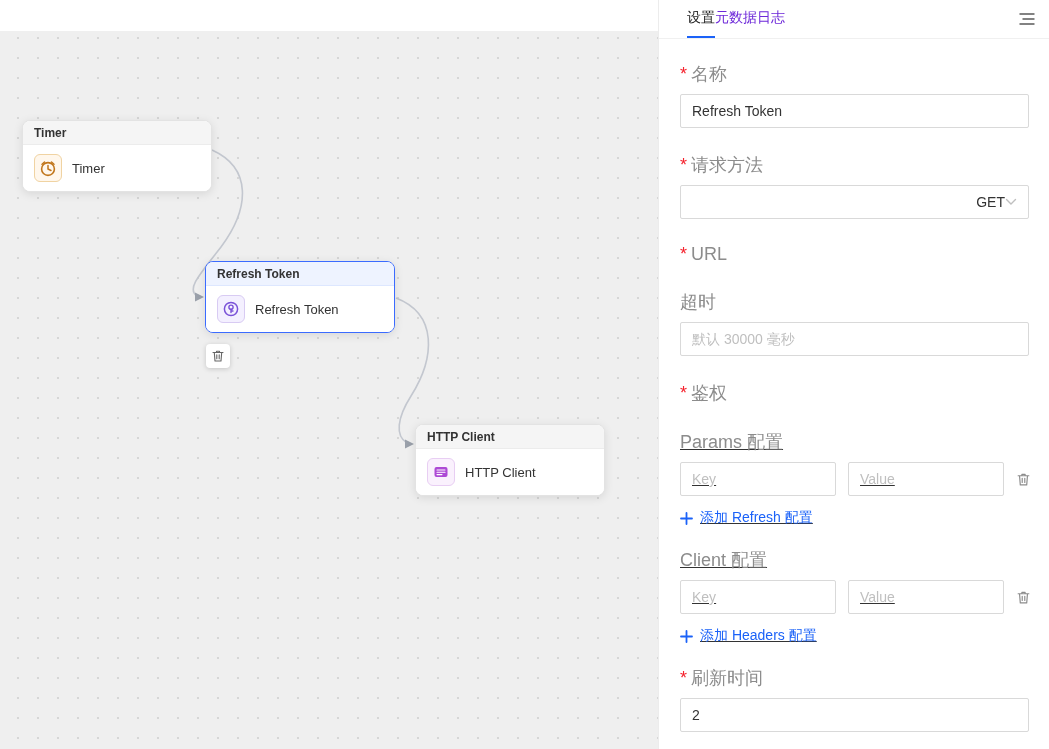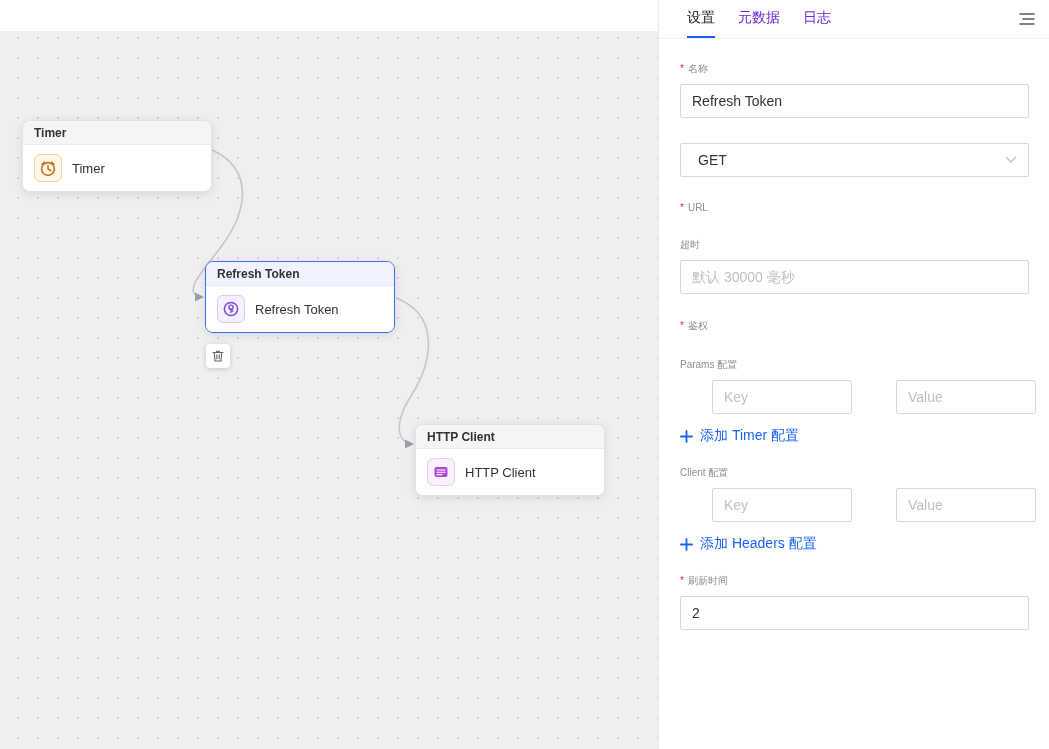--- a/index.html
+++ b/index.html
@@ -58,7 +58,7 @@
   }
   .panel-tabs {
     height:39px; flex:0 0 auto; display:flex; align-items:stretch;
-    padding:0 14px 0 28px; border-bottom:1px solid #f0f0f0; gap:23px;
+    padding:0 14px 0 28px; border-bottom:1px solid #f0f0f0; 
   }
   .tab {
     display:flex; align-items:center; font-size:14px; color:#6d28d9;

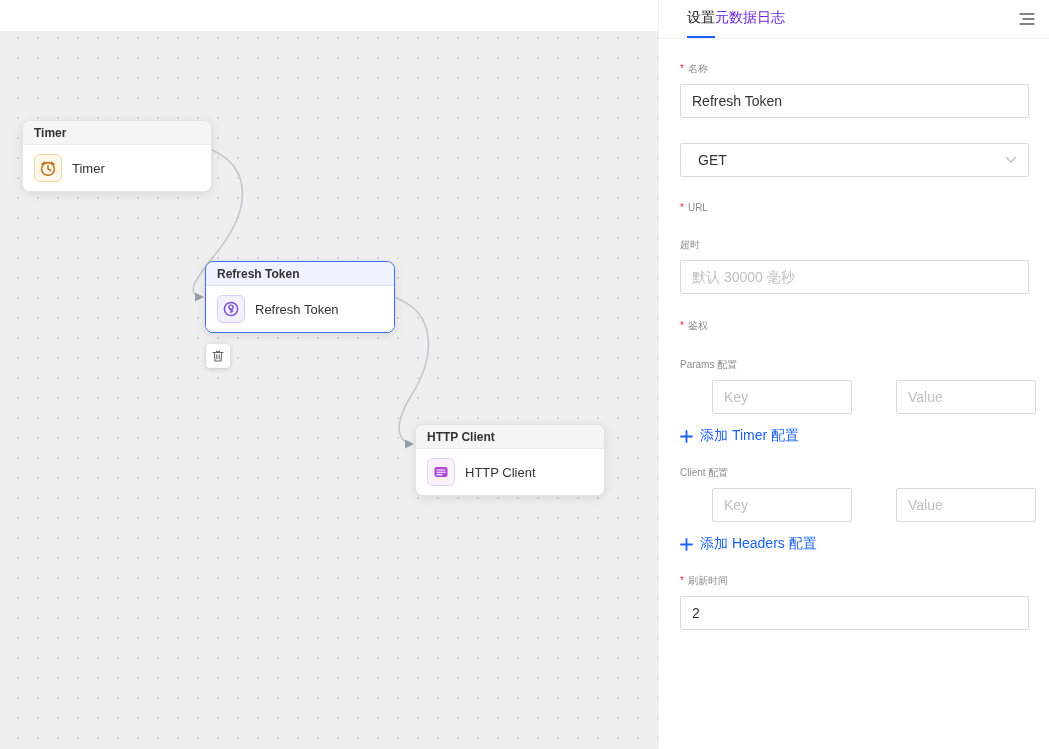--- a/index.html
+++ b/index.html
@@ -69,7 +69,7 @@
 
   .panel-body { flex:1; padding:23px 20px 0 21px; overflow:hidden; }
   .field { margin-bottom:25px; }
-  .field-label { font-size:10px; color:#8c8c8c; margin-bottom:8px; }
+  .field-label { font-size:18px; color:#8c8c8c; margin-bottom:8px; }
   .req { color:#f5222d; margin-right:4px; }
   .input, .select {
     width:100%; height:34px; border:1px solid #d9d9d9; border-radius:2px;

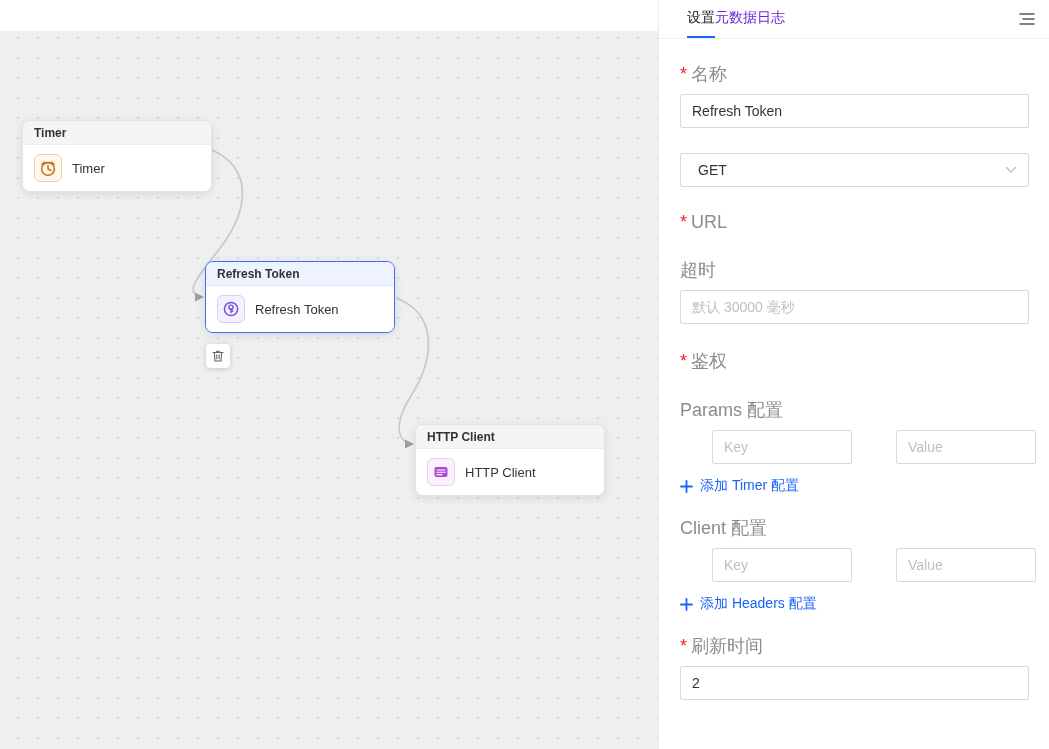--- a/index.html
+++ b/index.html
@@ -175,6 +175,7 @@
       </div>
 
       <div class="field">
+        <div class="field-label"><span class="req">*</span><span>请求方法</span></div>
         <div class="select">
           <span>GET</span>
           <svg width="12" height="8" viewBox="0 0 12 8">

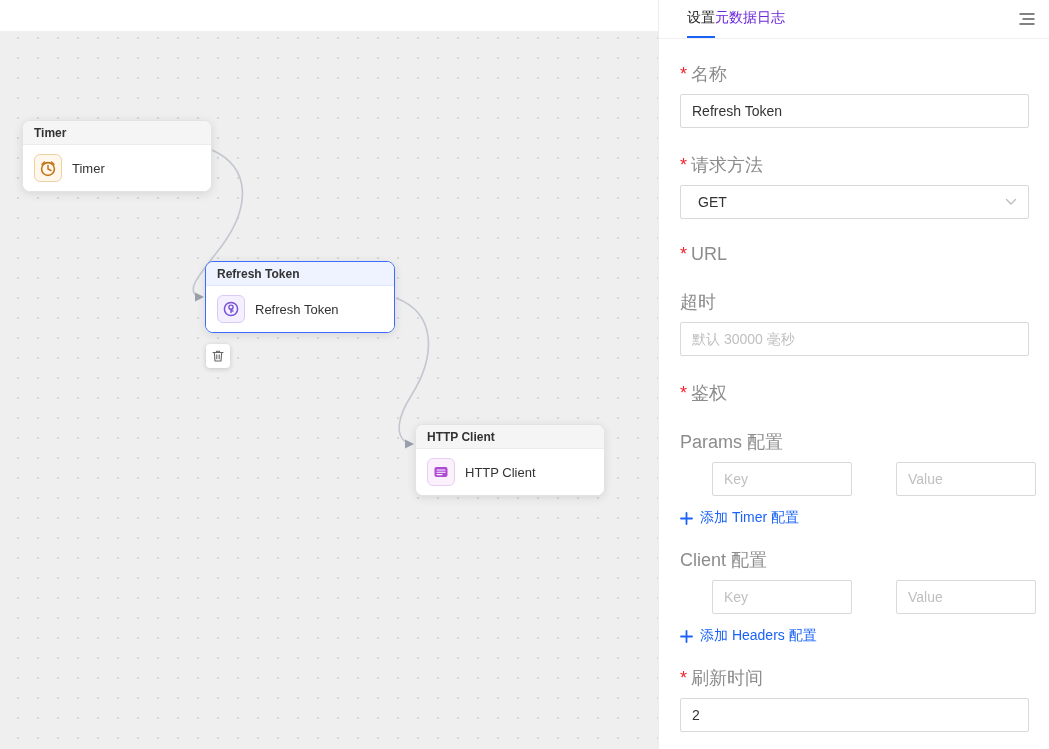--- a/index.html
+++ b/index.html
@@ -77,7 +77,7 @@
     font-family:"Liberation Sans","DejaVu Sans",sans-serif;
   }
   .input::placeholder { color:#bfbfbf; }
-  .select { display:flex; align-items:center; justify-content:space-between; cursor:pointer;padding-left:17px; }
+  .select { display:flex; align-items:center; justify-content:flex-end; cursor:pointer;padding-left:17px; }
 
   .kv-row { display:flex; align-items:center; gap:12px; }
   .kv-row .input { width:140px;margin-left:32px; }

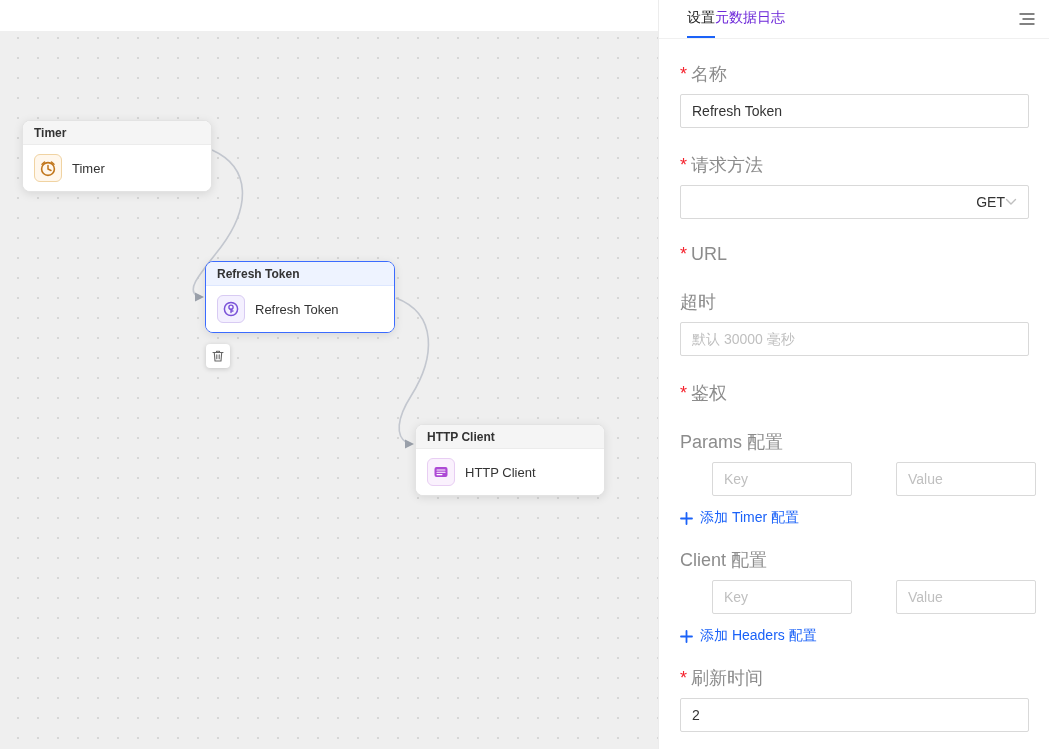--- a/index.html
+++ b/index.html
@@ -88,7 +88,7 @@
     color:#1b62f8; font-size:14px; cursor:pointer; background:none; border:none;
     font-family:"Liberation Sans","DejaVu Sans",sans-serif; padding:0;
   }
-  .section { margin-bottom:21px; }
+  .section { margin-bottom:21px;text-decoration:underline; }
 </style>
 </head>
 <body>

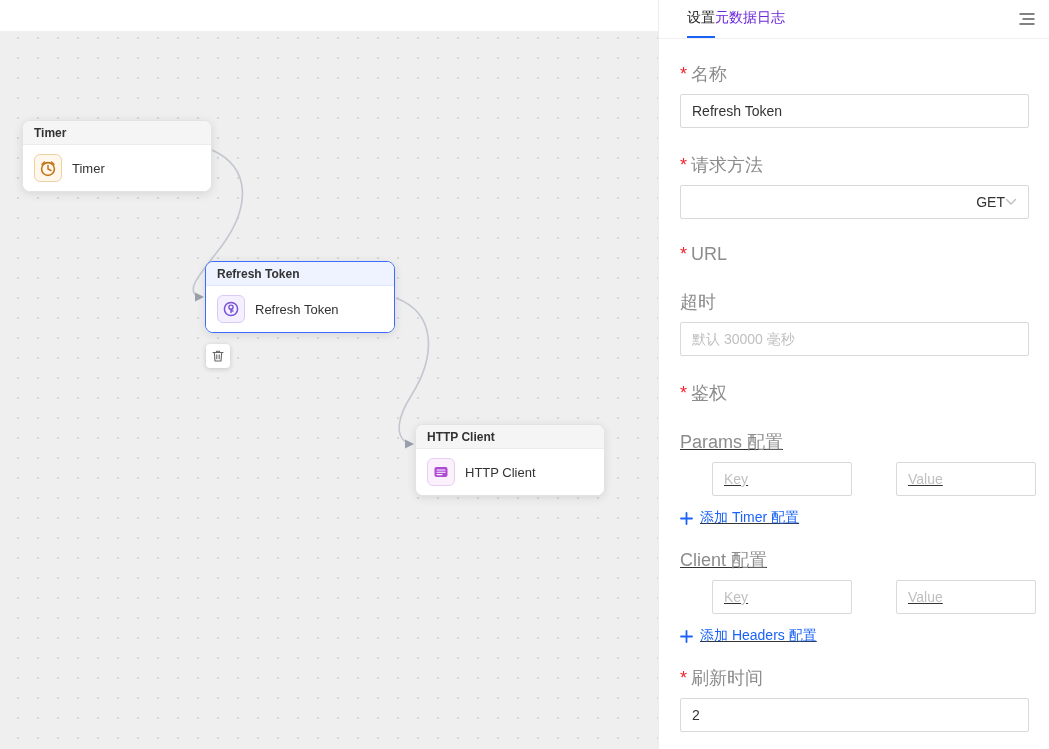--- a/index.html
+++ b/index.html
@@ -80,7 +80,7 @@
   .select { display:flex; align-items:center; justify-content:flex-end; cursor:pointer;padding-left:17px; }
 
   .kv-row { display:flex; align-items:center; gap:12px; }
-  .kv-row .input { width:140px;margin-left:32px; }
+  .kv-row .input { width:156px; }
   .kv-trash { margin-left:auto; background:none; border:none; cursor:pointer; display:flex; align-items:center; }
 
   .add-link {

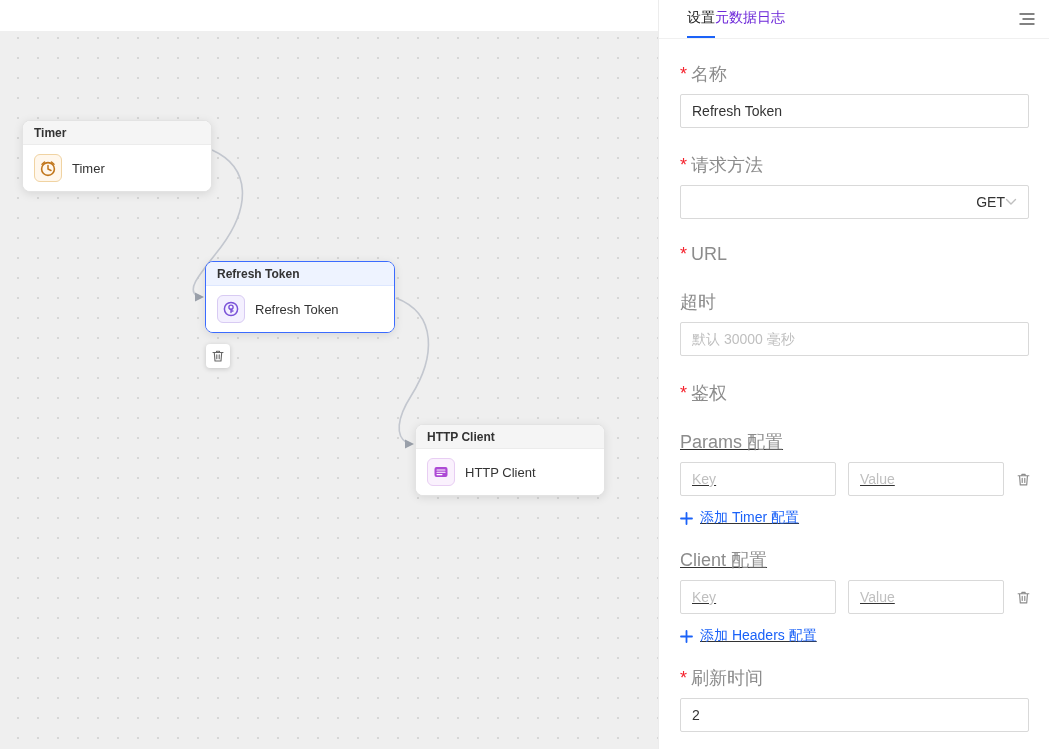--- a/index.html
+++ b/index.html
@@ -213,7 +213,7 @@
           <svg width="13" height="13" viewBox="0 0 13 13">
             <path d="M6.5 1 V12 M1 6.5 H12" stroke="#1b62f8" stroke-width="1.8" stroke-linecap="round"></path>
           </svg>
-          <span>添加 Timer 配置</span>
+          <span>添加 Refresh 配置</span>
         </button>
       </div>
 

